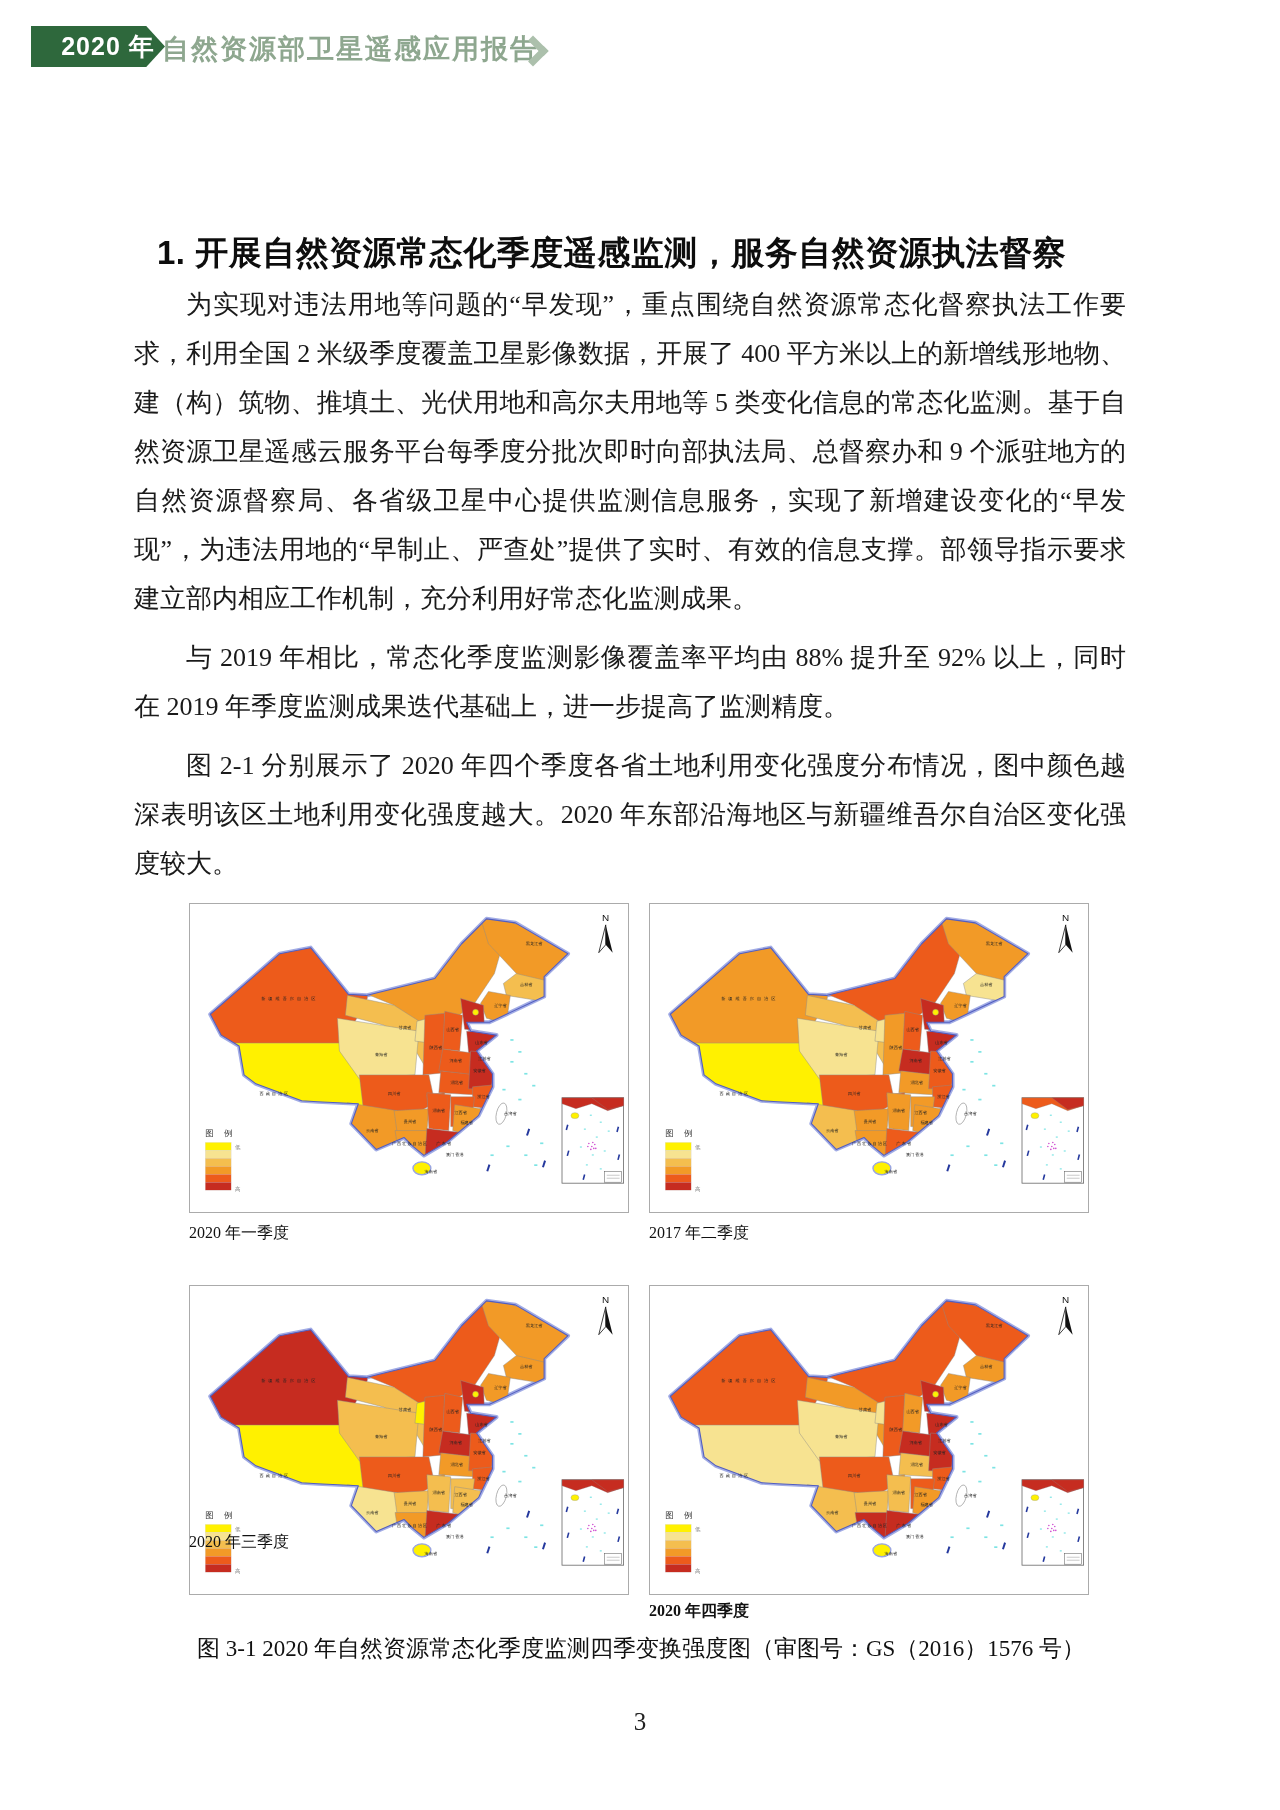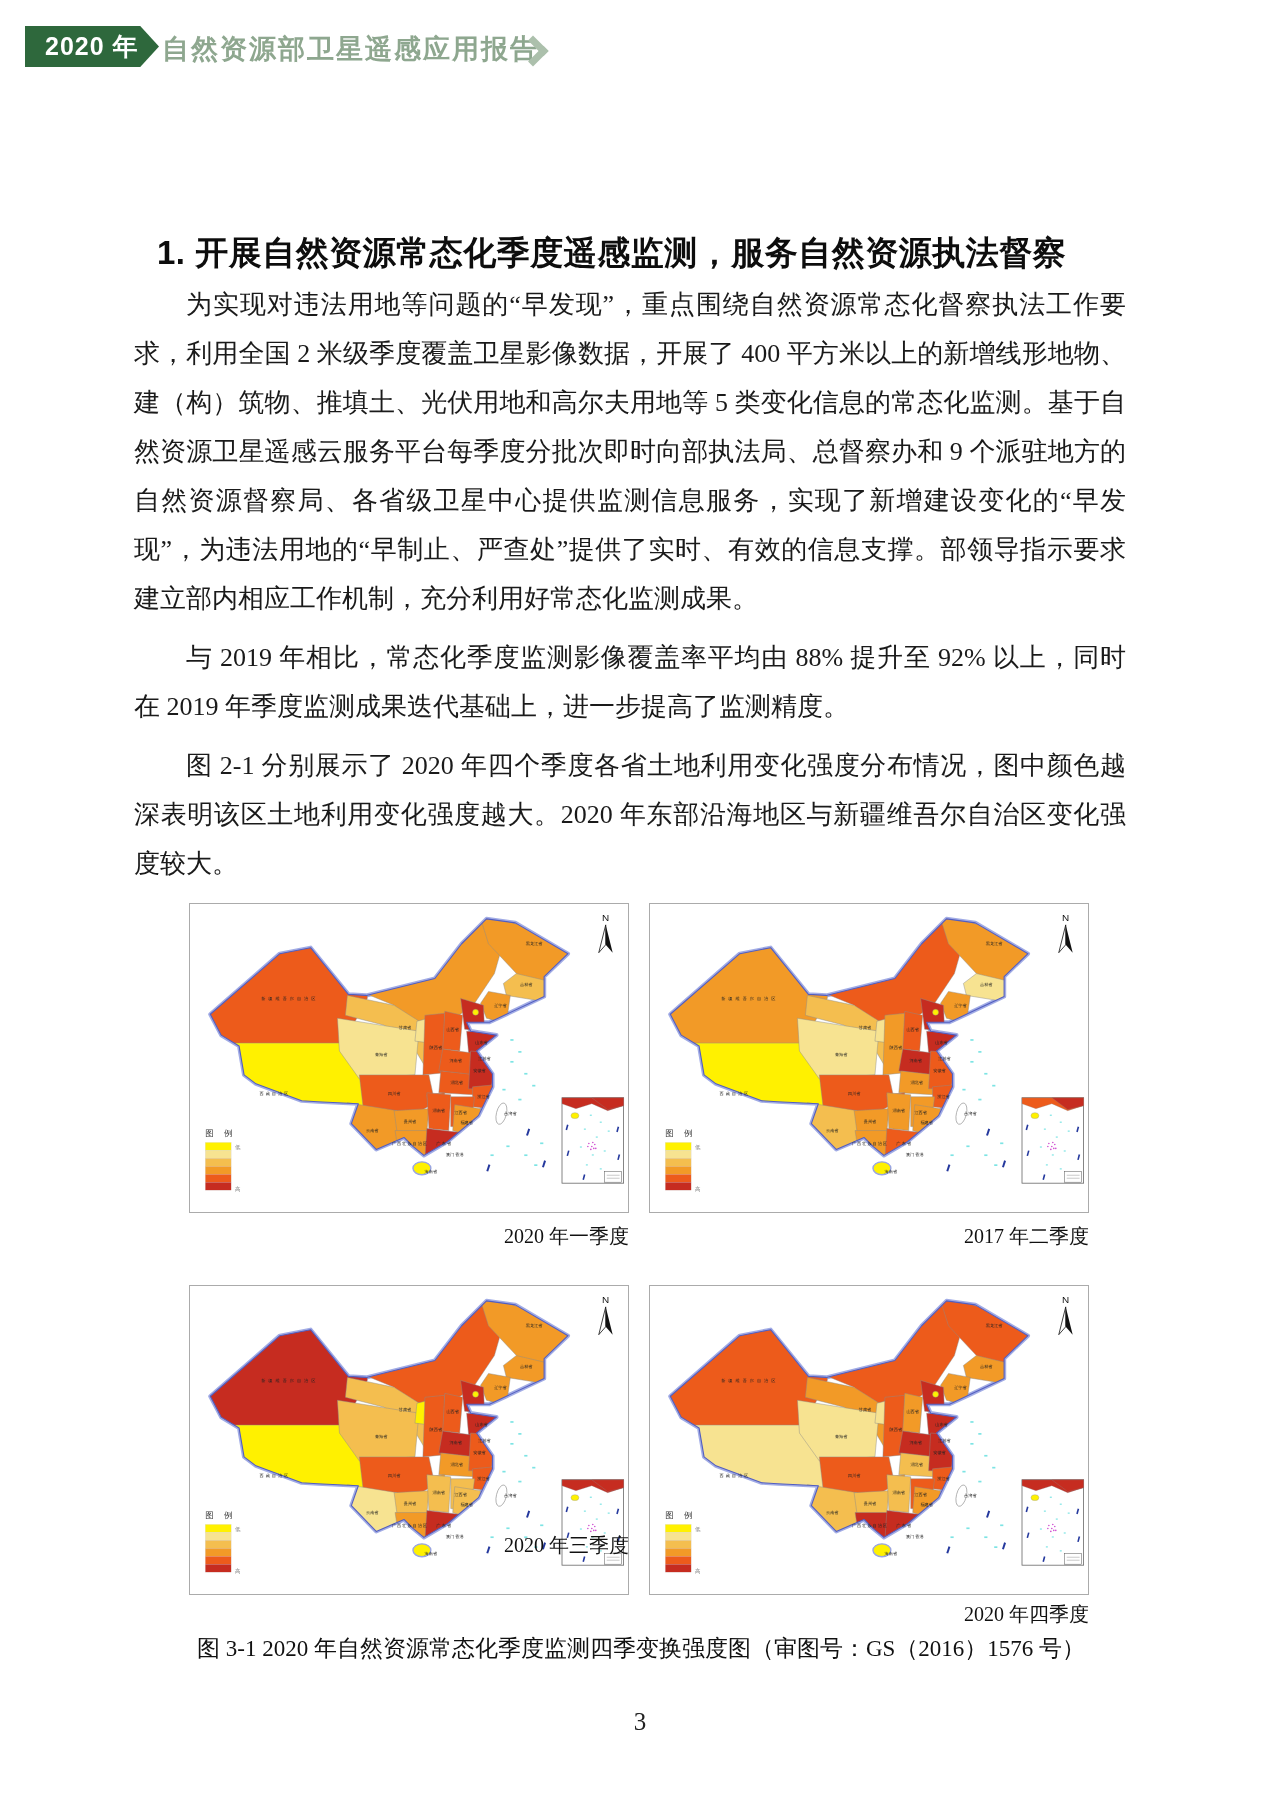--- a/index.html
+++ b/index.html
@@ -7,8 +7,8 @@
         font-family:"Liberation Serif","DejaVu Serif",serif;color:#1a1a1a;}
 
   
-  .year-badge{position:absolute;left:25px;top:26px;width:134px;height:41px;
-    background:#2e683c;color:#ffffff;text-align:left;padding-left:20px;box-sizing:border-box;
+  .year-badge{position:absolute;left:31px;top:26px;width:134px;height:41px;
+    background:#2e683c;color:#ffffff;text-align:center;padding-left:20px;box-sizing:border-box;
     font-family:"Liberation Sans","DejaVu Sans",sans-serif;font-weight:bold;font-size:25px;line-height:41px;
     clip-path:polygon(0 0,86% 0,100% 50%,86% 100%,0 100%);letter-spacing:1px;}
   .report-title{position:absolute;left:162px;top:31px;

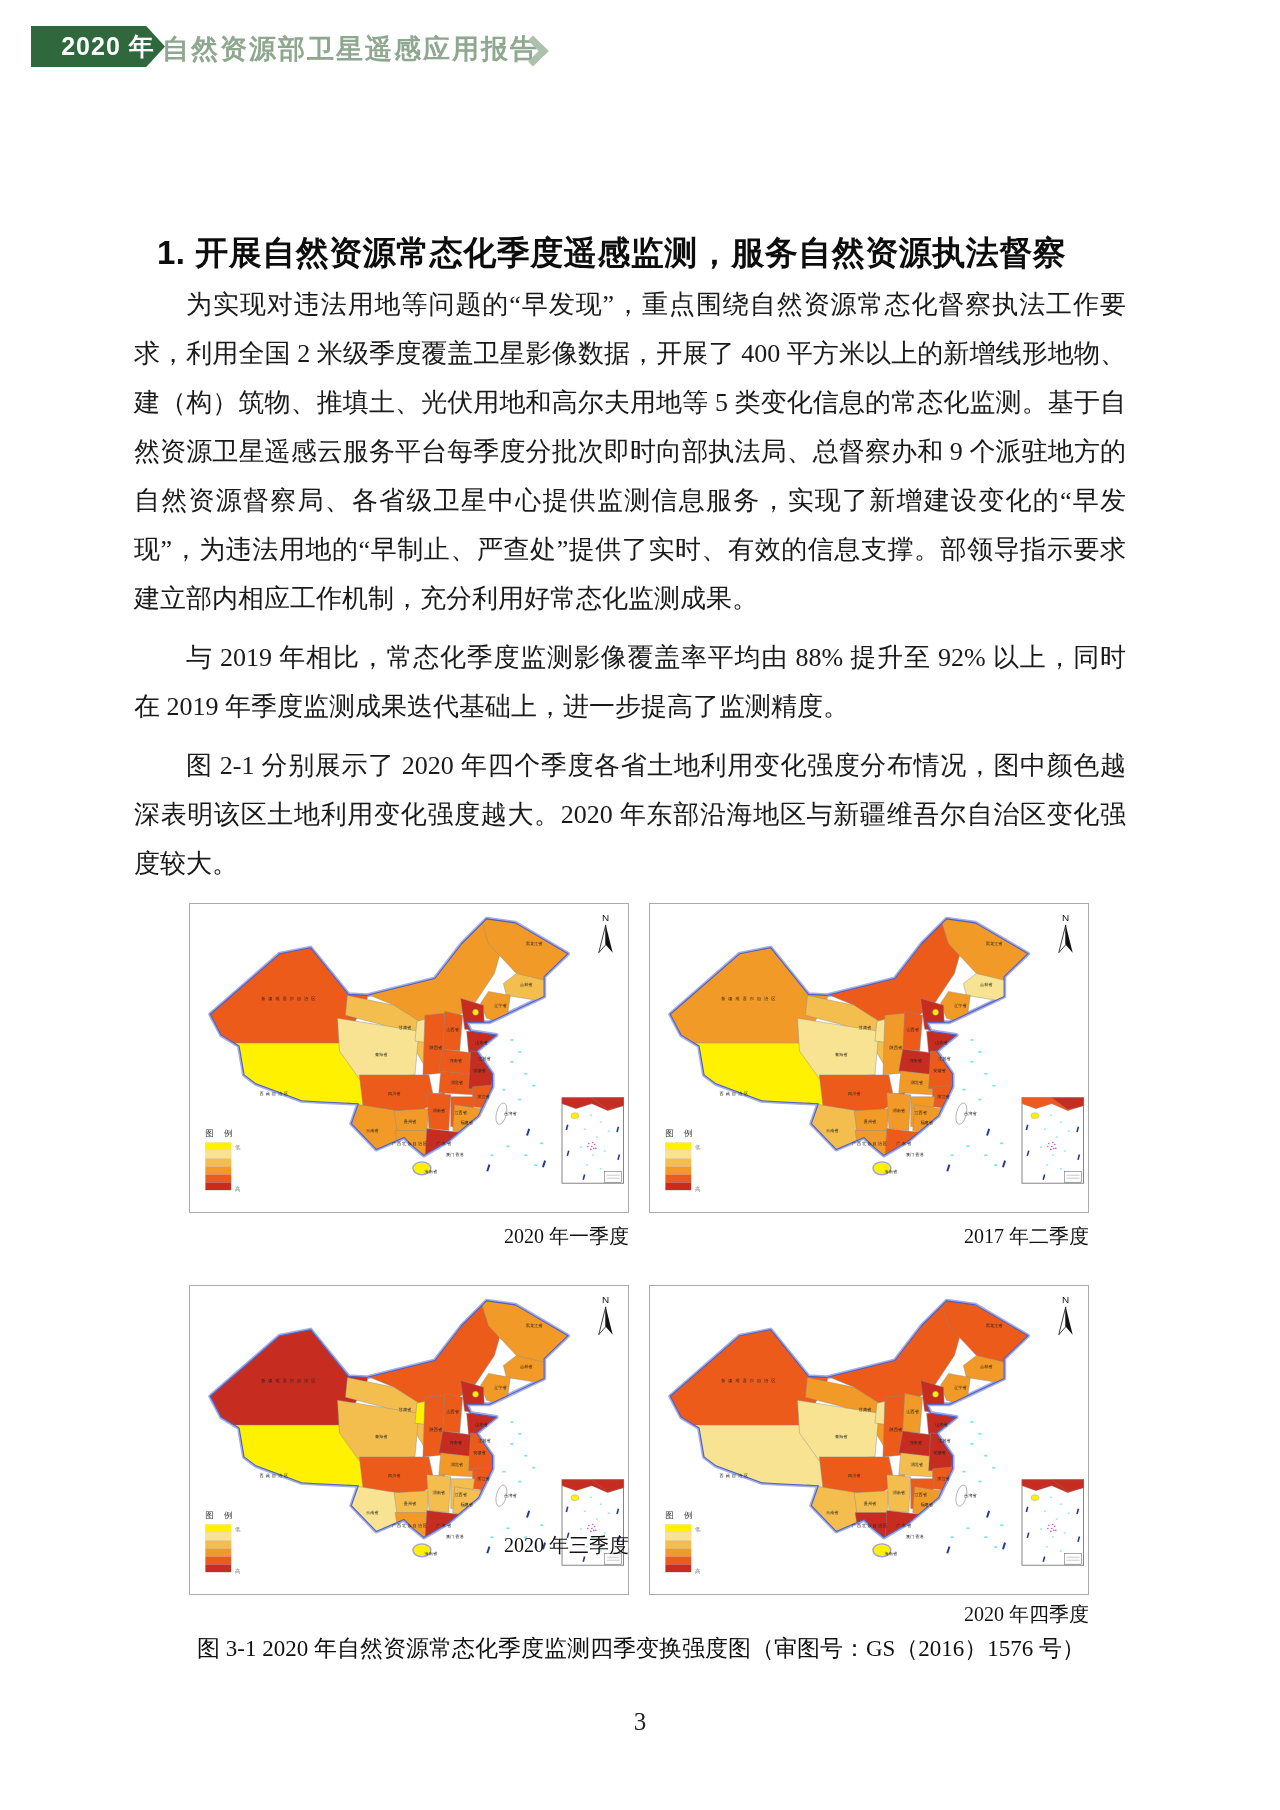--- a/index.html
+++ b/index.html
@@ -30,8 +30,8 @@
   
   .map-panel{position:absolute;width:440px;}
   .map-box{width:438px;height:308px;border:1px solid #ababab;background:#ffffff;}
-  .map-caption{position:absolute;width:440px;text-align:right;
-    font-size:20px;color:#111;}
+  .map-caption{position:absolute;width:440px;text-align:left;
+    font-size:16px;color:#111;}
   .fig-caption{position:absolute;left:145px;top:1633px;width:992px;text-align:center;
     font-size:23px;color:#111;}
   .page-number{position:absolute;left:0;top:1708px;width:1280px;text-align:center;

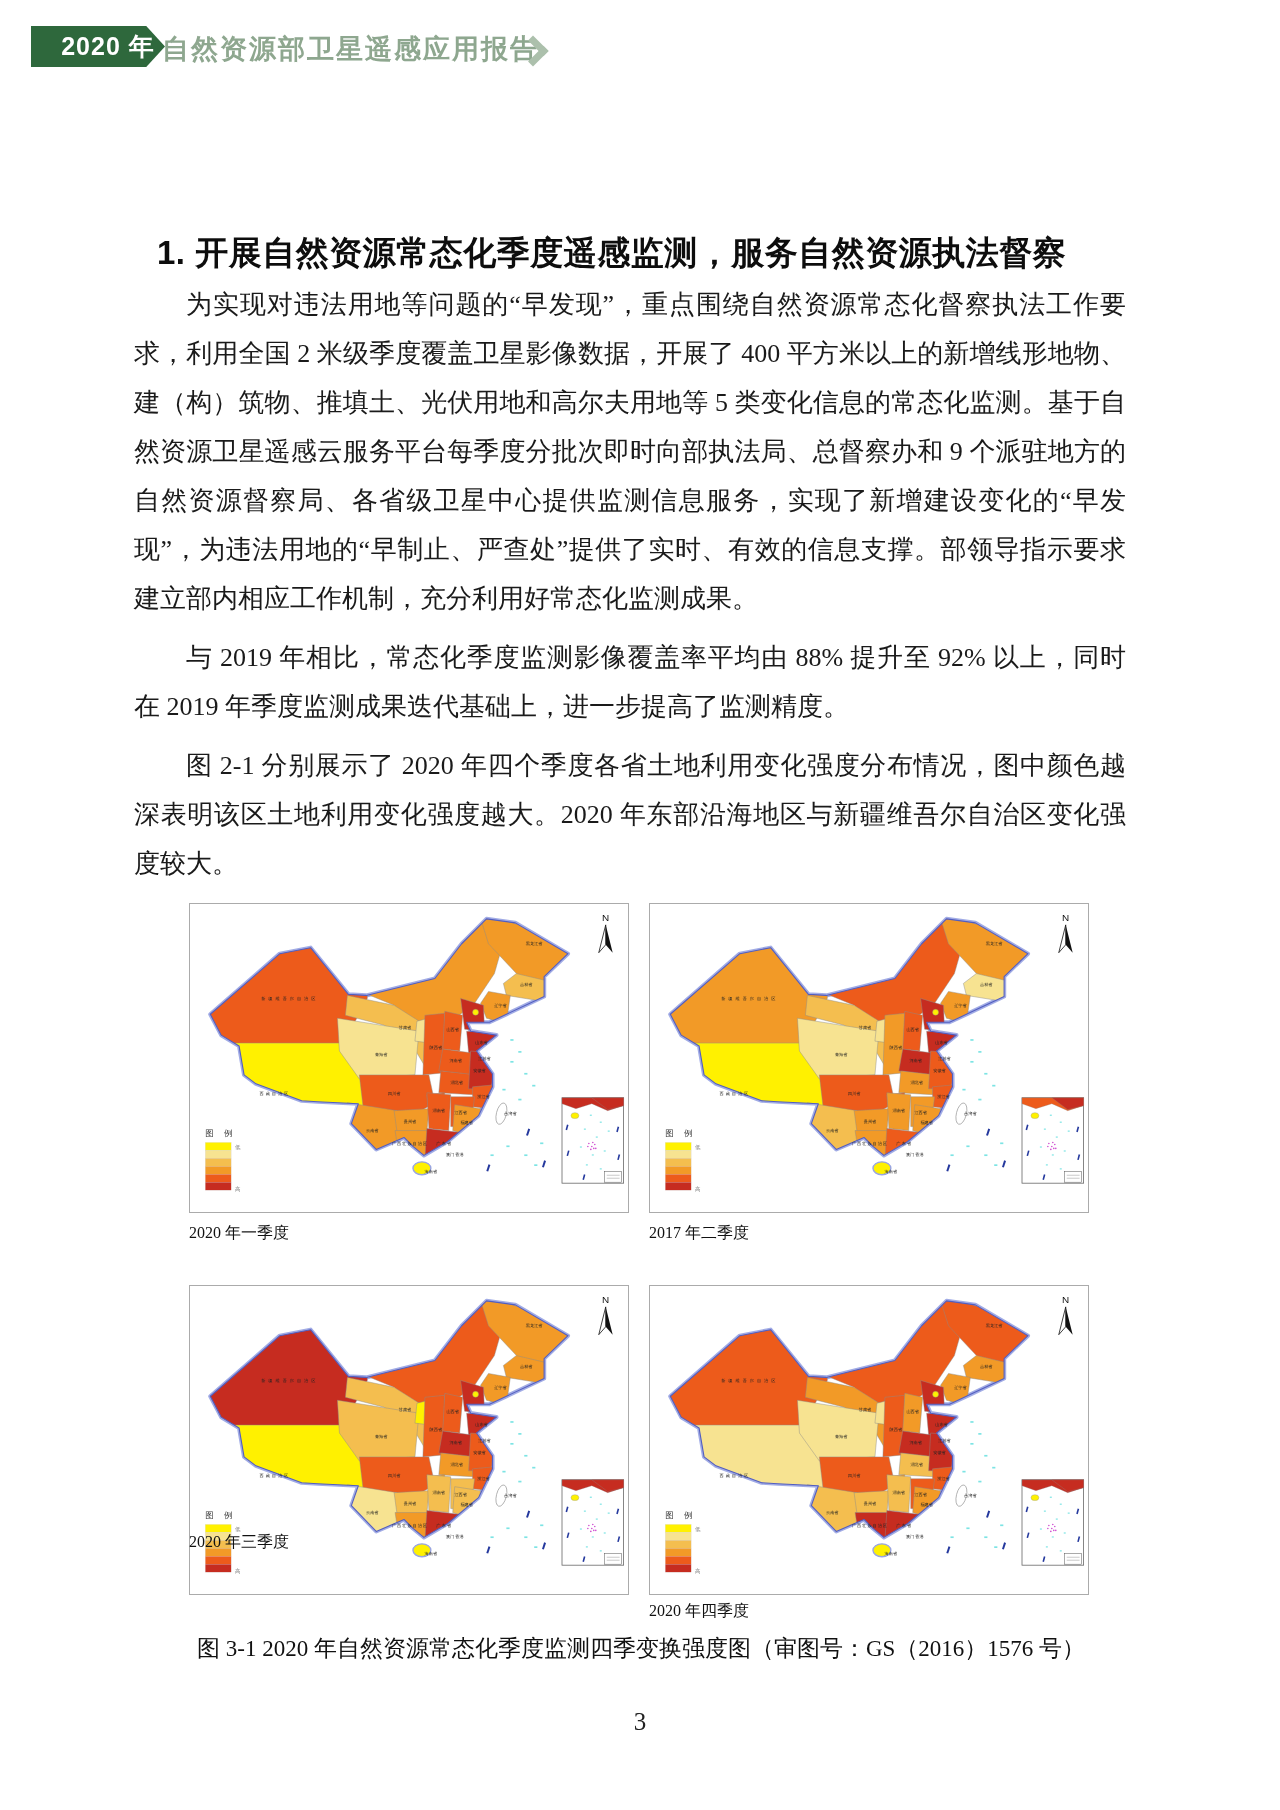--- a/index.html
+++ b/index.html
@@ -565,7 +565,7 @@
           </svg></div>
     </div>
     <div class="map-caption" style="left:189px;top:1532px;">2020 年三季度</div>
-    <div class="map-caption" style="left:649px;top:1601px;">2020 年四季度</div>
+    <div class="map-caption" style="left:649px;top:1601px;font-weight:bold;">2020 年四季度</div>
 
     <div class="fig-caption">图 3-1 2020 年自然资源常态化季度监测四季变换强度图（审图号：GS（2016）1576 号）</div>
   </section>

